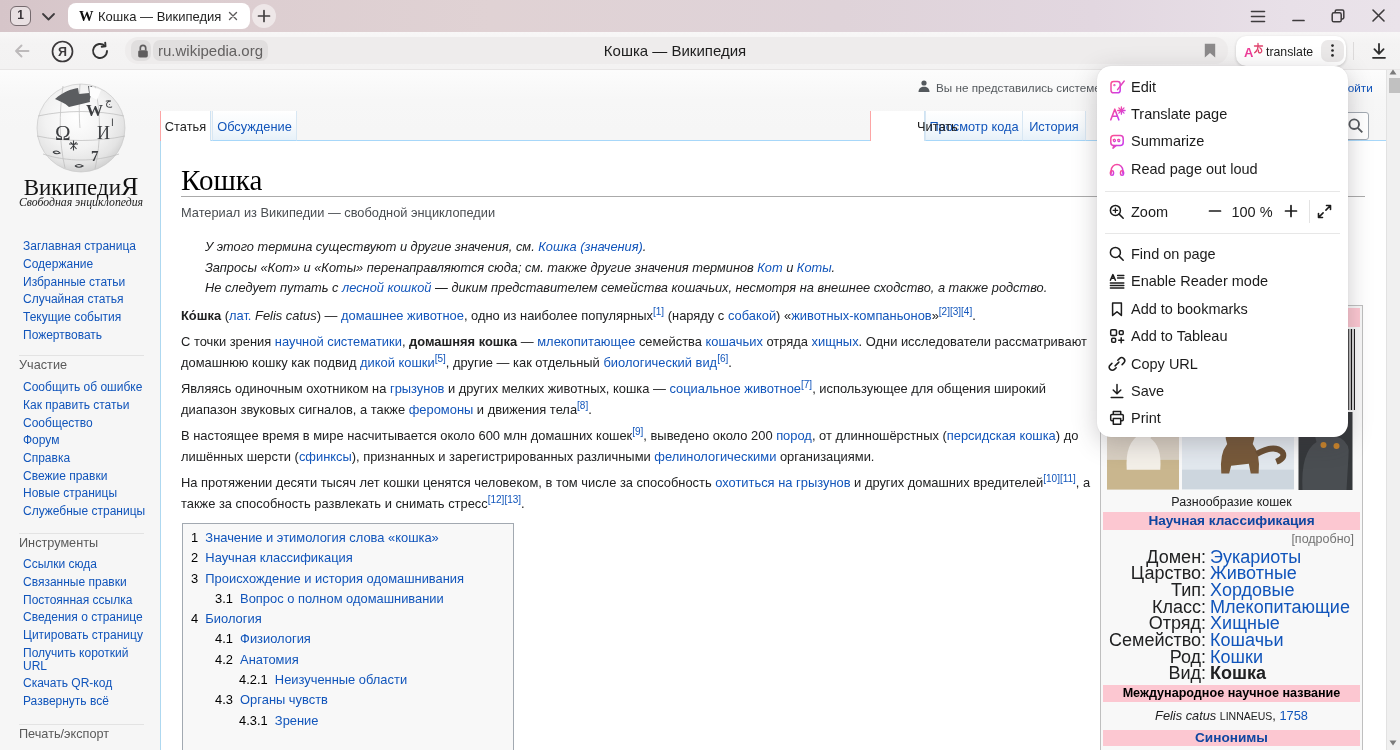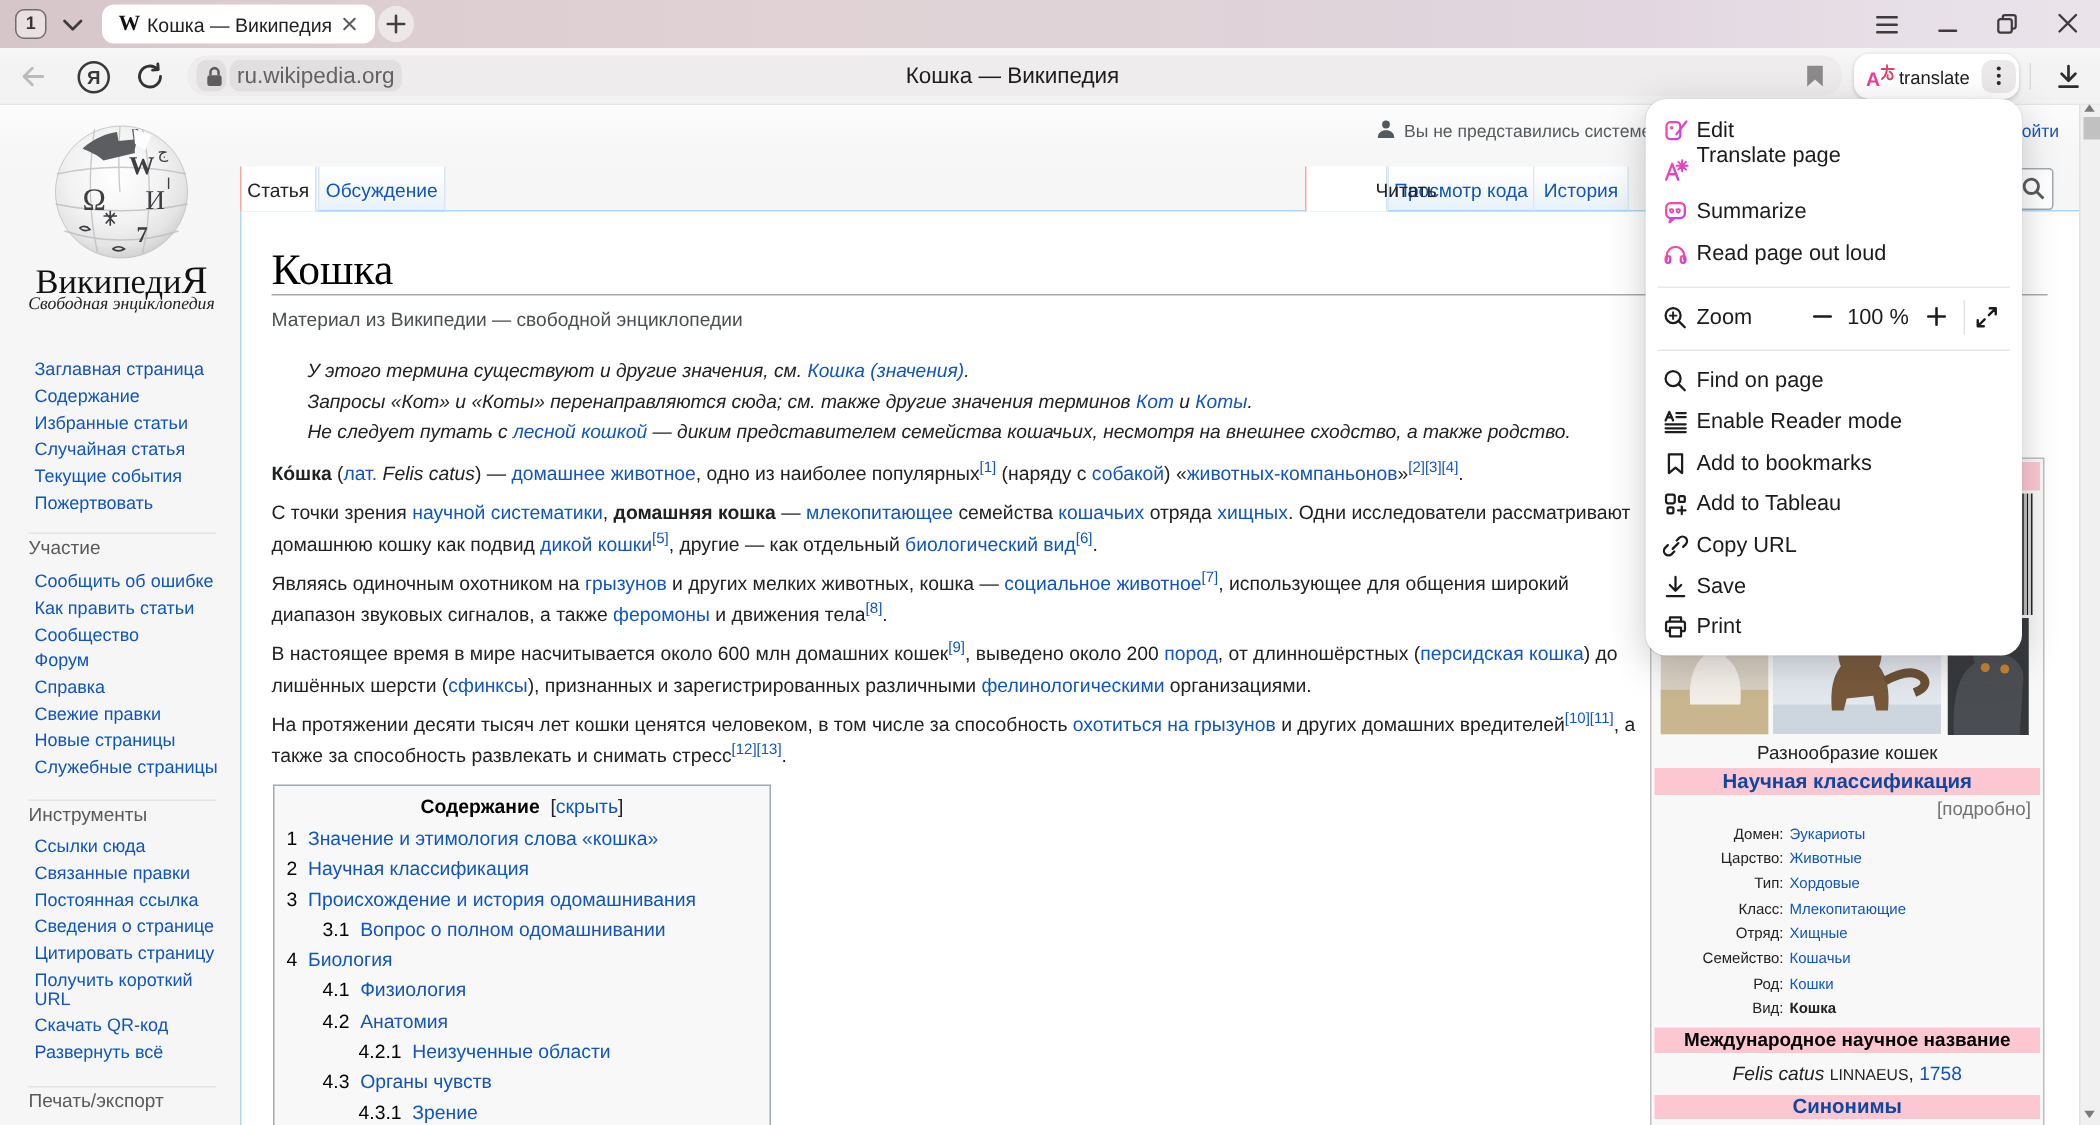--- a/index.html
+++ b/index.html
@@ -358,7 +358,7 @@
   </defs>
 </svg>
 <div class="mi" style="left:1131px;top:76.5px;">Edit</div>
-<div class="mi" style="left:1131px;top:94px;">Translate page</div>
+<div class="mi" style="left:1131px;top:104px;">Translate page</div>
 <div class="mi" style="left:1131px;top:131px;">Summarize</div>
 <div class="mi" style="left:1131px;top:158.5px;">Read page out loud</div>
 <div class="msep" style="left:1105px;top:191px;"></div>

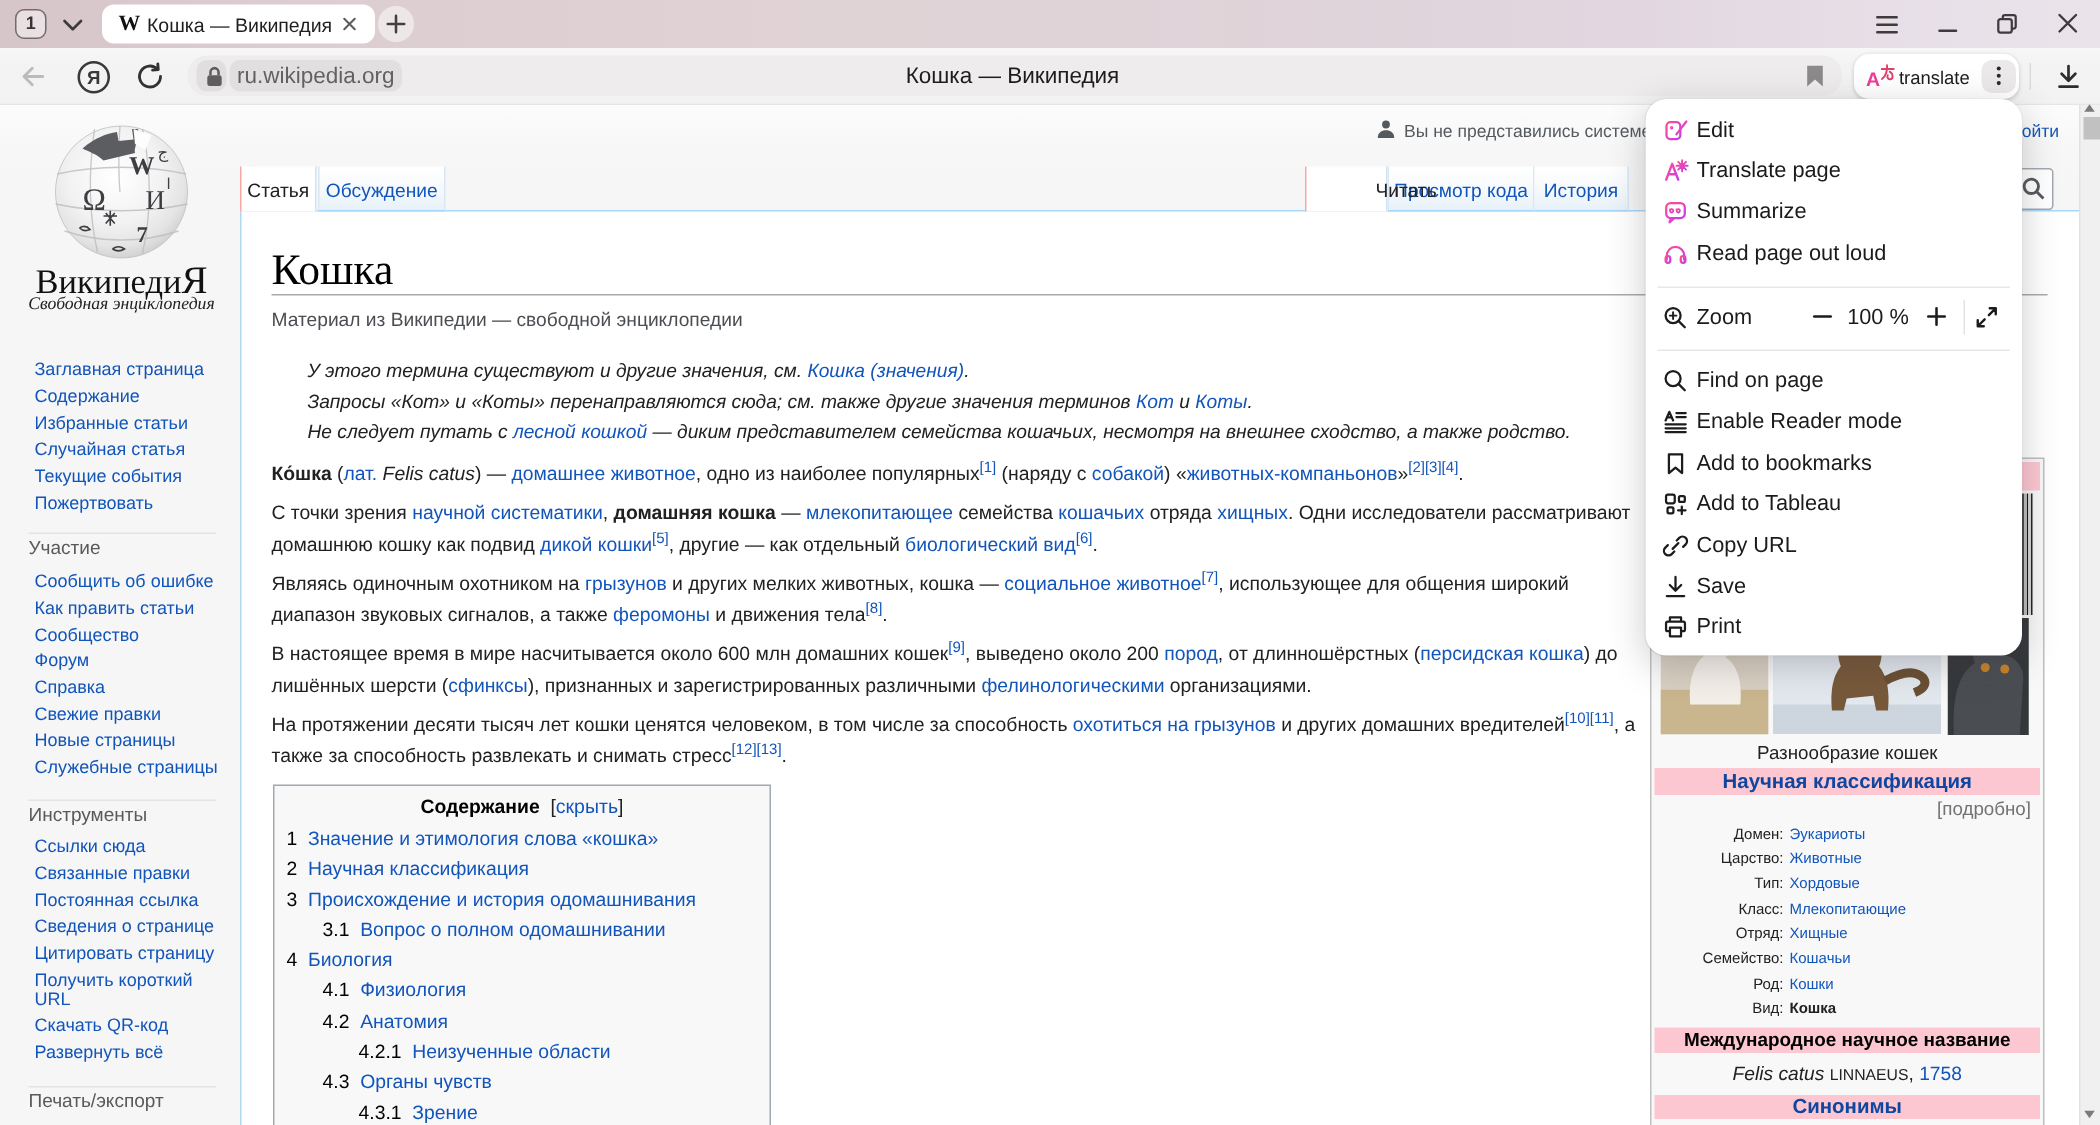--- a/index.html
+++ b/index.html
@@ -184,7 +184,6 @@
 </div>
 
 <div id="toc">
-  <div style="text-align:center;margin-top:6px;"><b>Содержание</b>&nbsp; <span style="color:#202122">[</span><a class="wl" style="font-size:13px;">скрыть</a><span style="color:#202122">]</span></div>
   <div style="margin:4px 0 0 8px;line-height:20.3px;font-size:12.9px;">
     <div>1 &nbsp;<a class="wl">Значение и этимология слова «кошка»</a></div>
     <div>2 &nbsp;<a class="wl">Научная классификация</a></div>

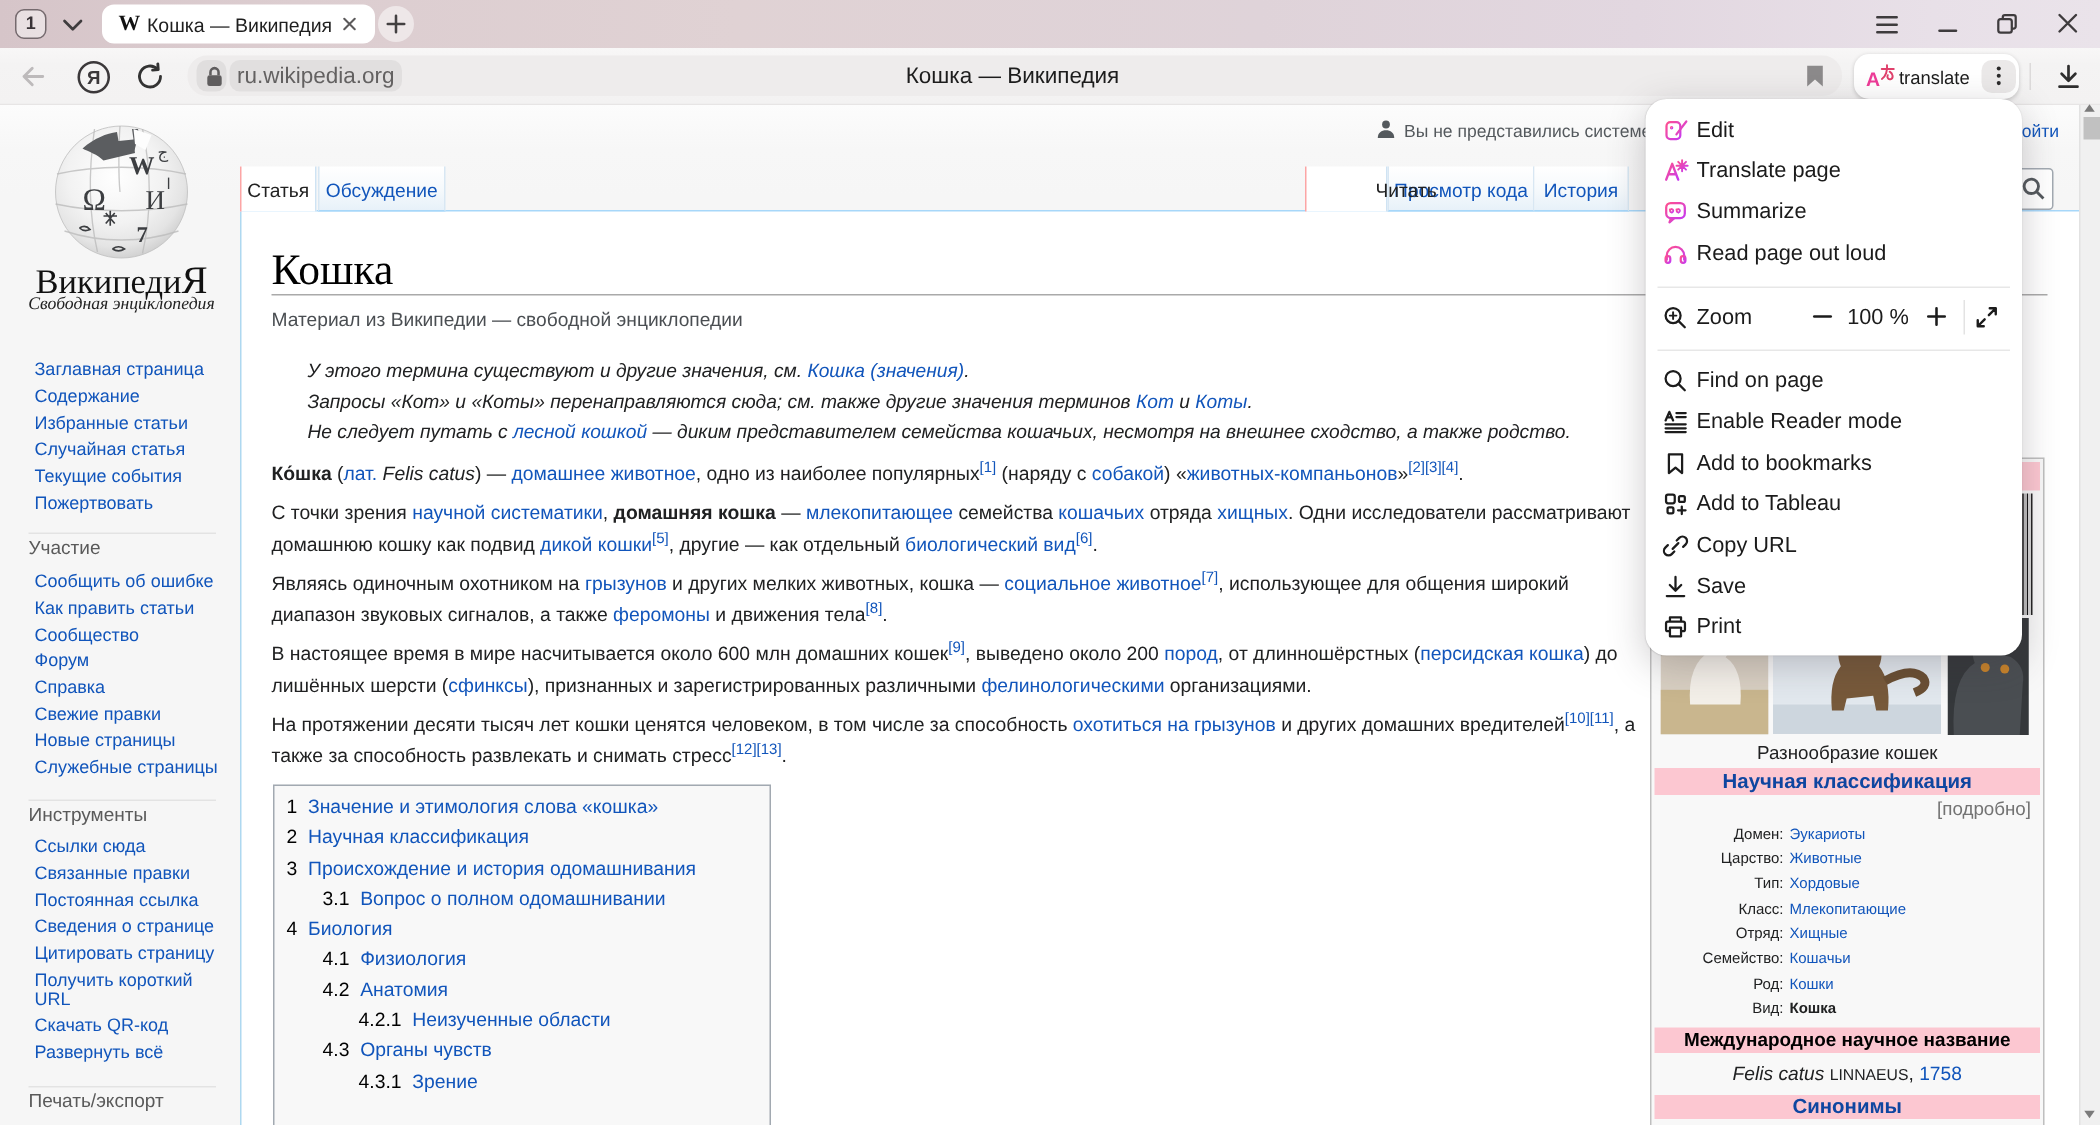--- a/index.html
+++ b/index.html
@@ -229,7 +229,7 @@
   <div style="text-align:center;font-size:12.5px;color:#202122;margin-top:5px;">Разнообразие кошек</div>
   <div class="pinkbar" style="margin:2.5px 2px 0;height:18px;line-height:18px;font-size:13.6px;"><a class="wl" style="color:#0f46a0;">Научная классификация</a></div>
   <div style="text-align:right;font-size:12.5px;color:#737373;padding:2px 8px 3px 0;">[подробно]</div>
-  <table style="font-size:10px;color:#202122;border-spacing:0;margin-left:8px;line-height:16.7px;">
+  <table style="font-size:18px;color:#202122;border-spacing:0;margin-left:8px;line-height:16.7px;">
     <tbody>
         <tr>
           <td style="text-align:right;width:80px;padding:0;">Домен:</td>

